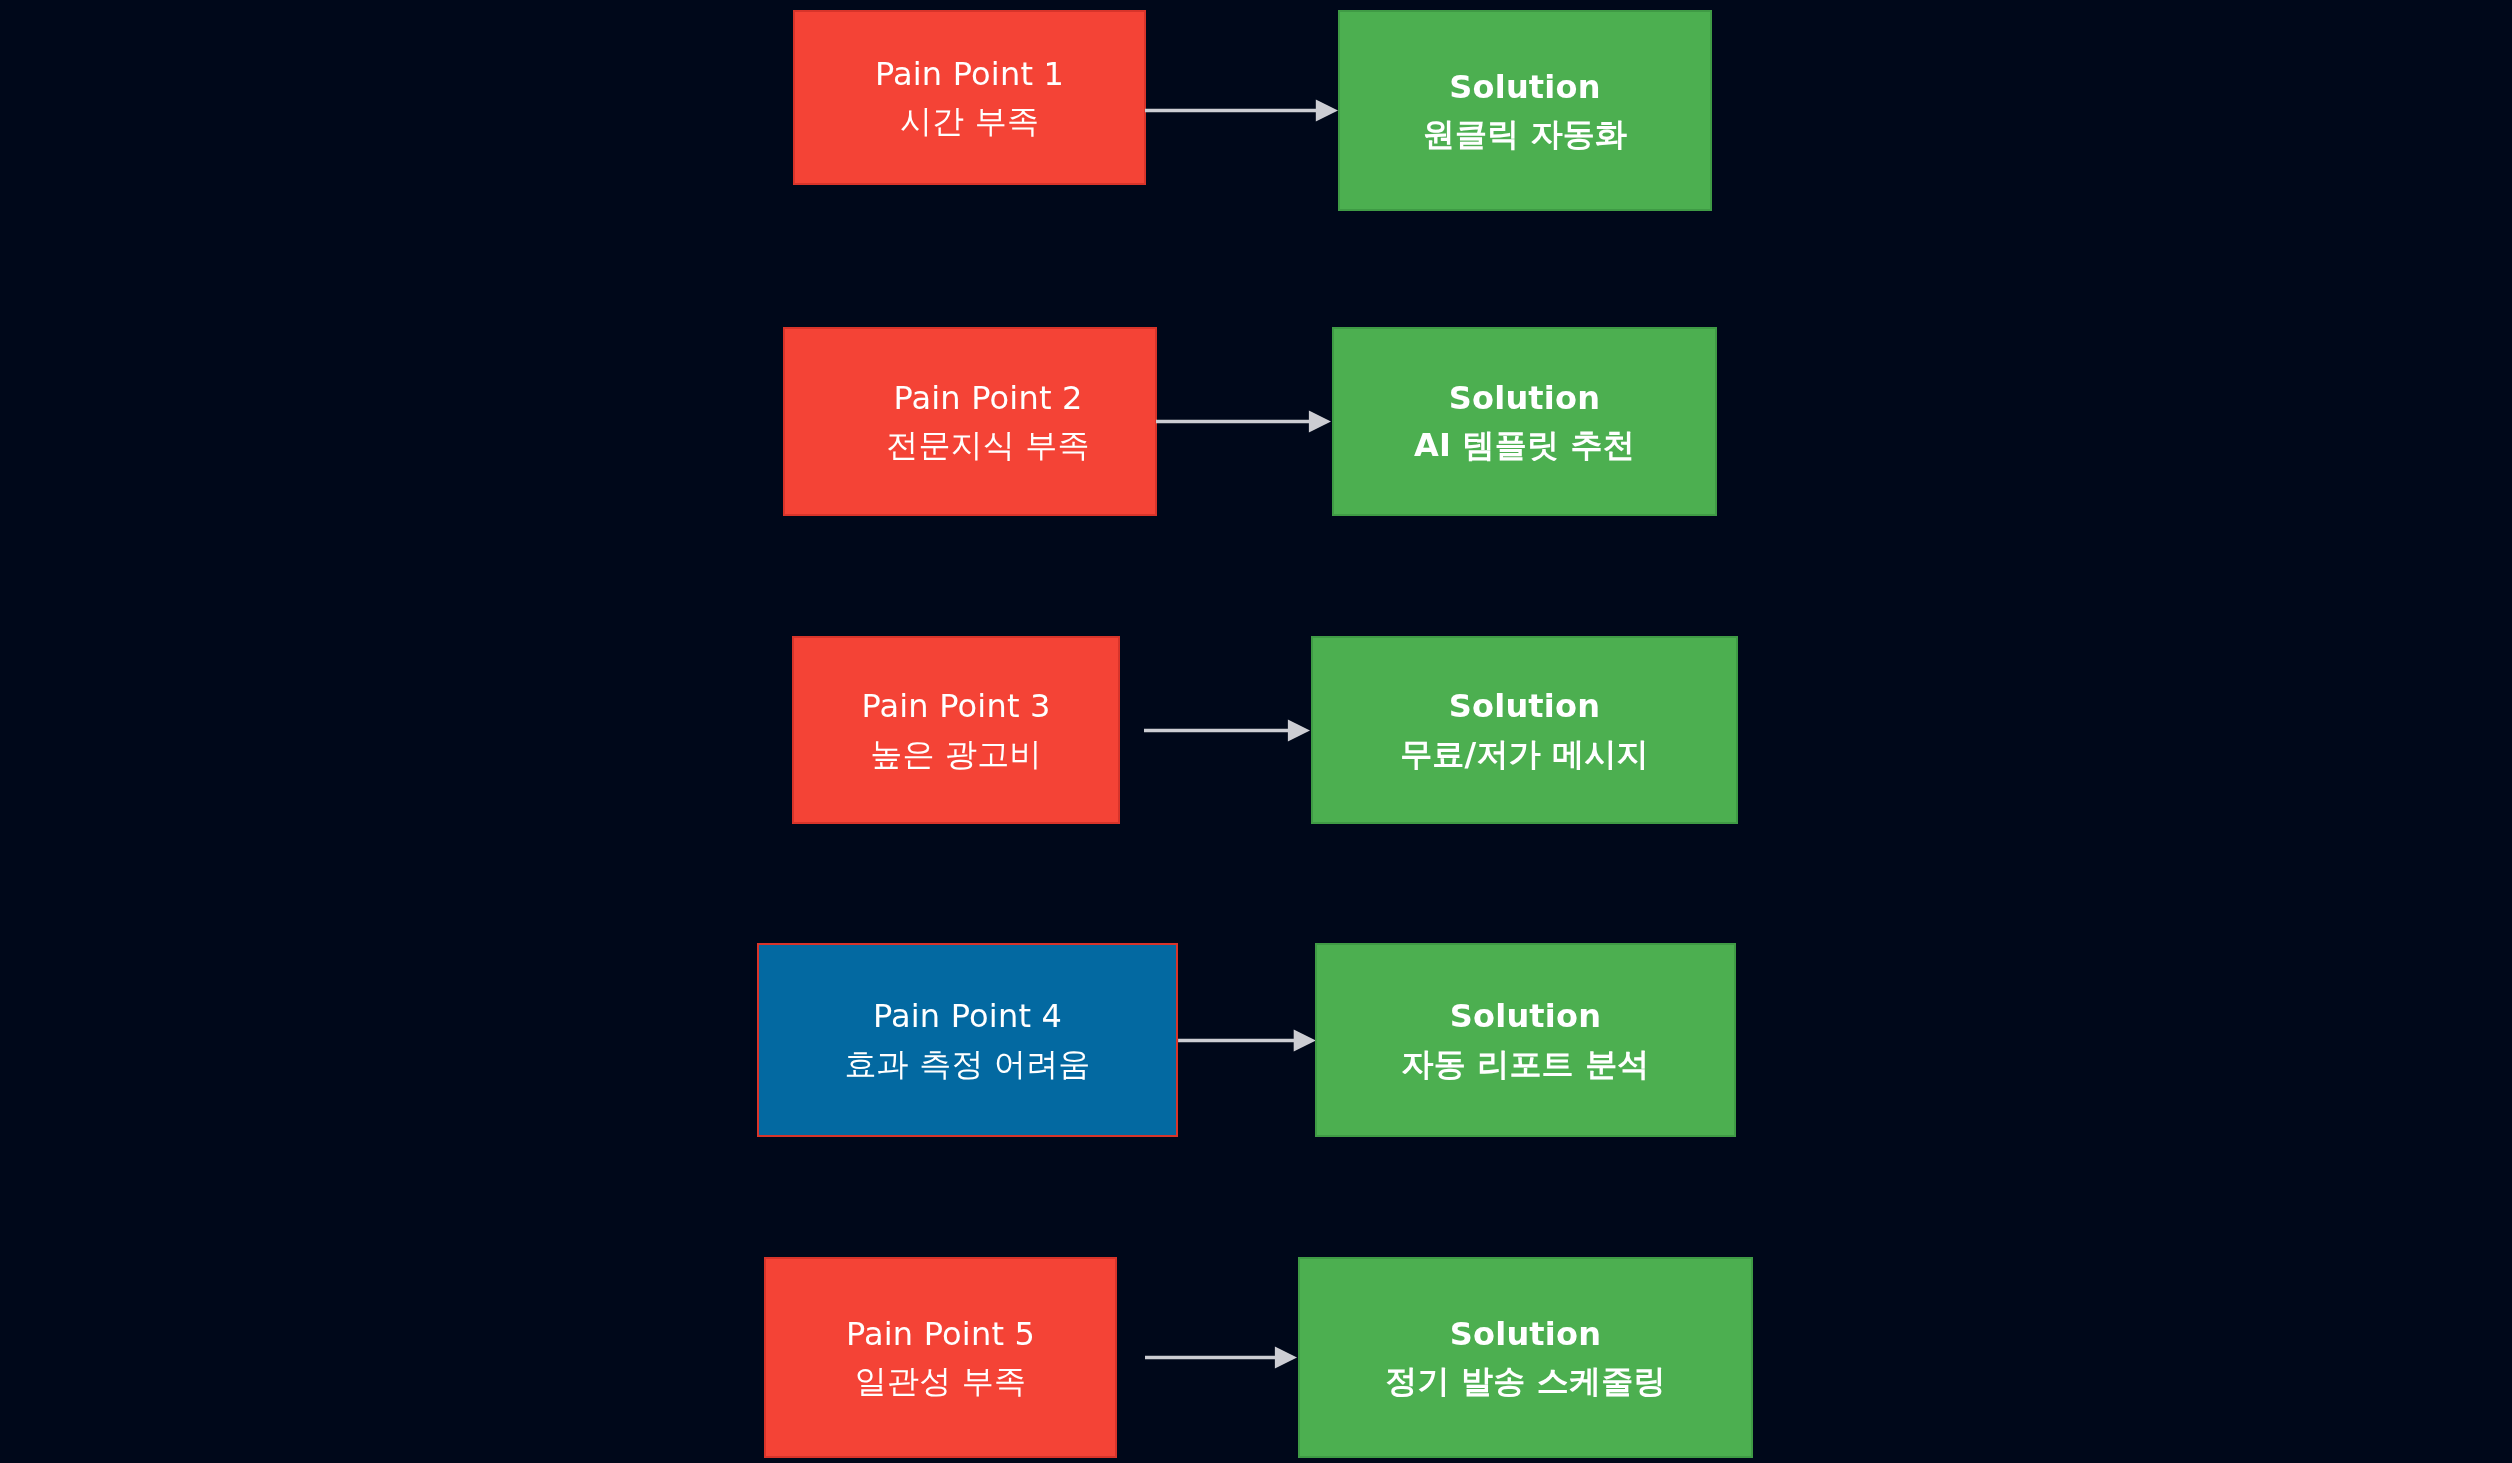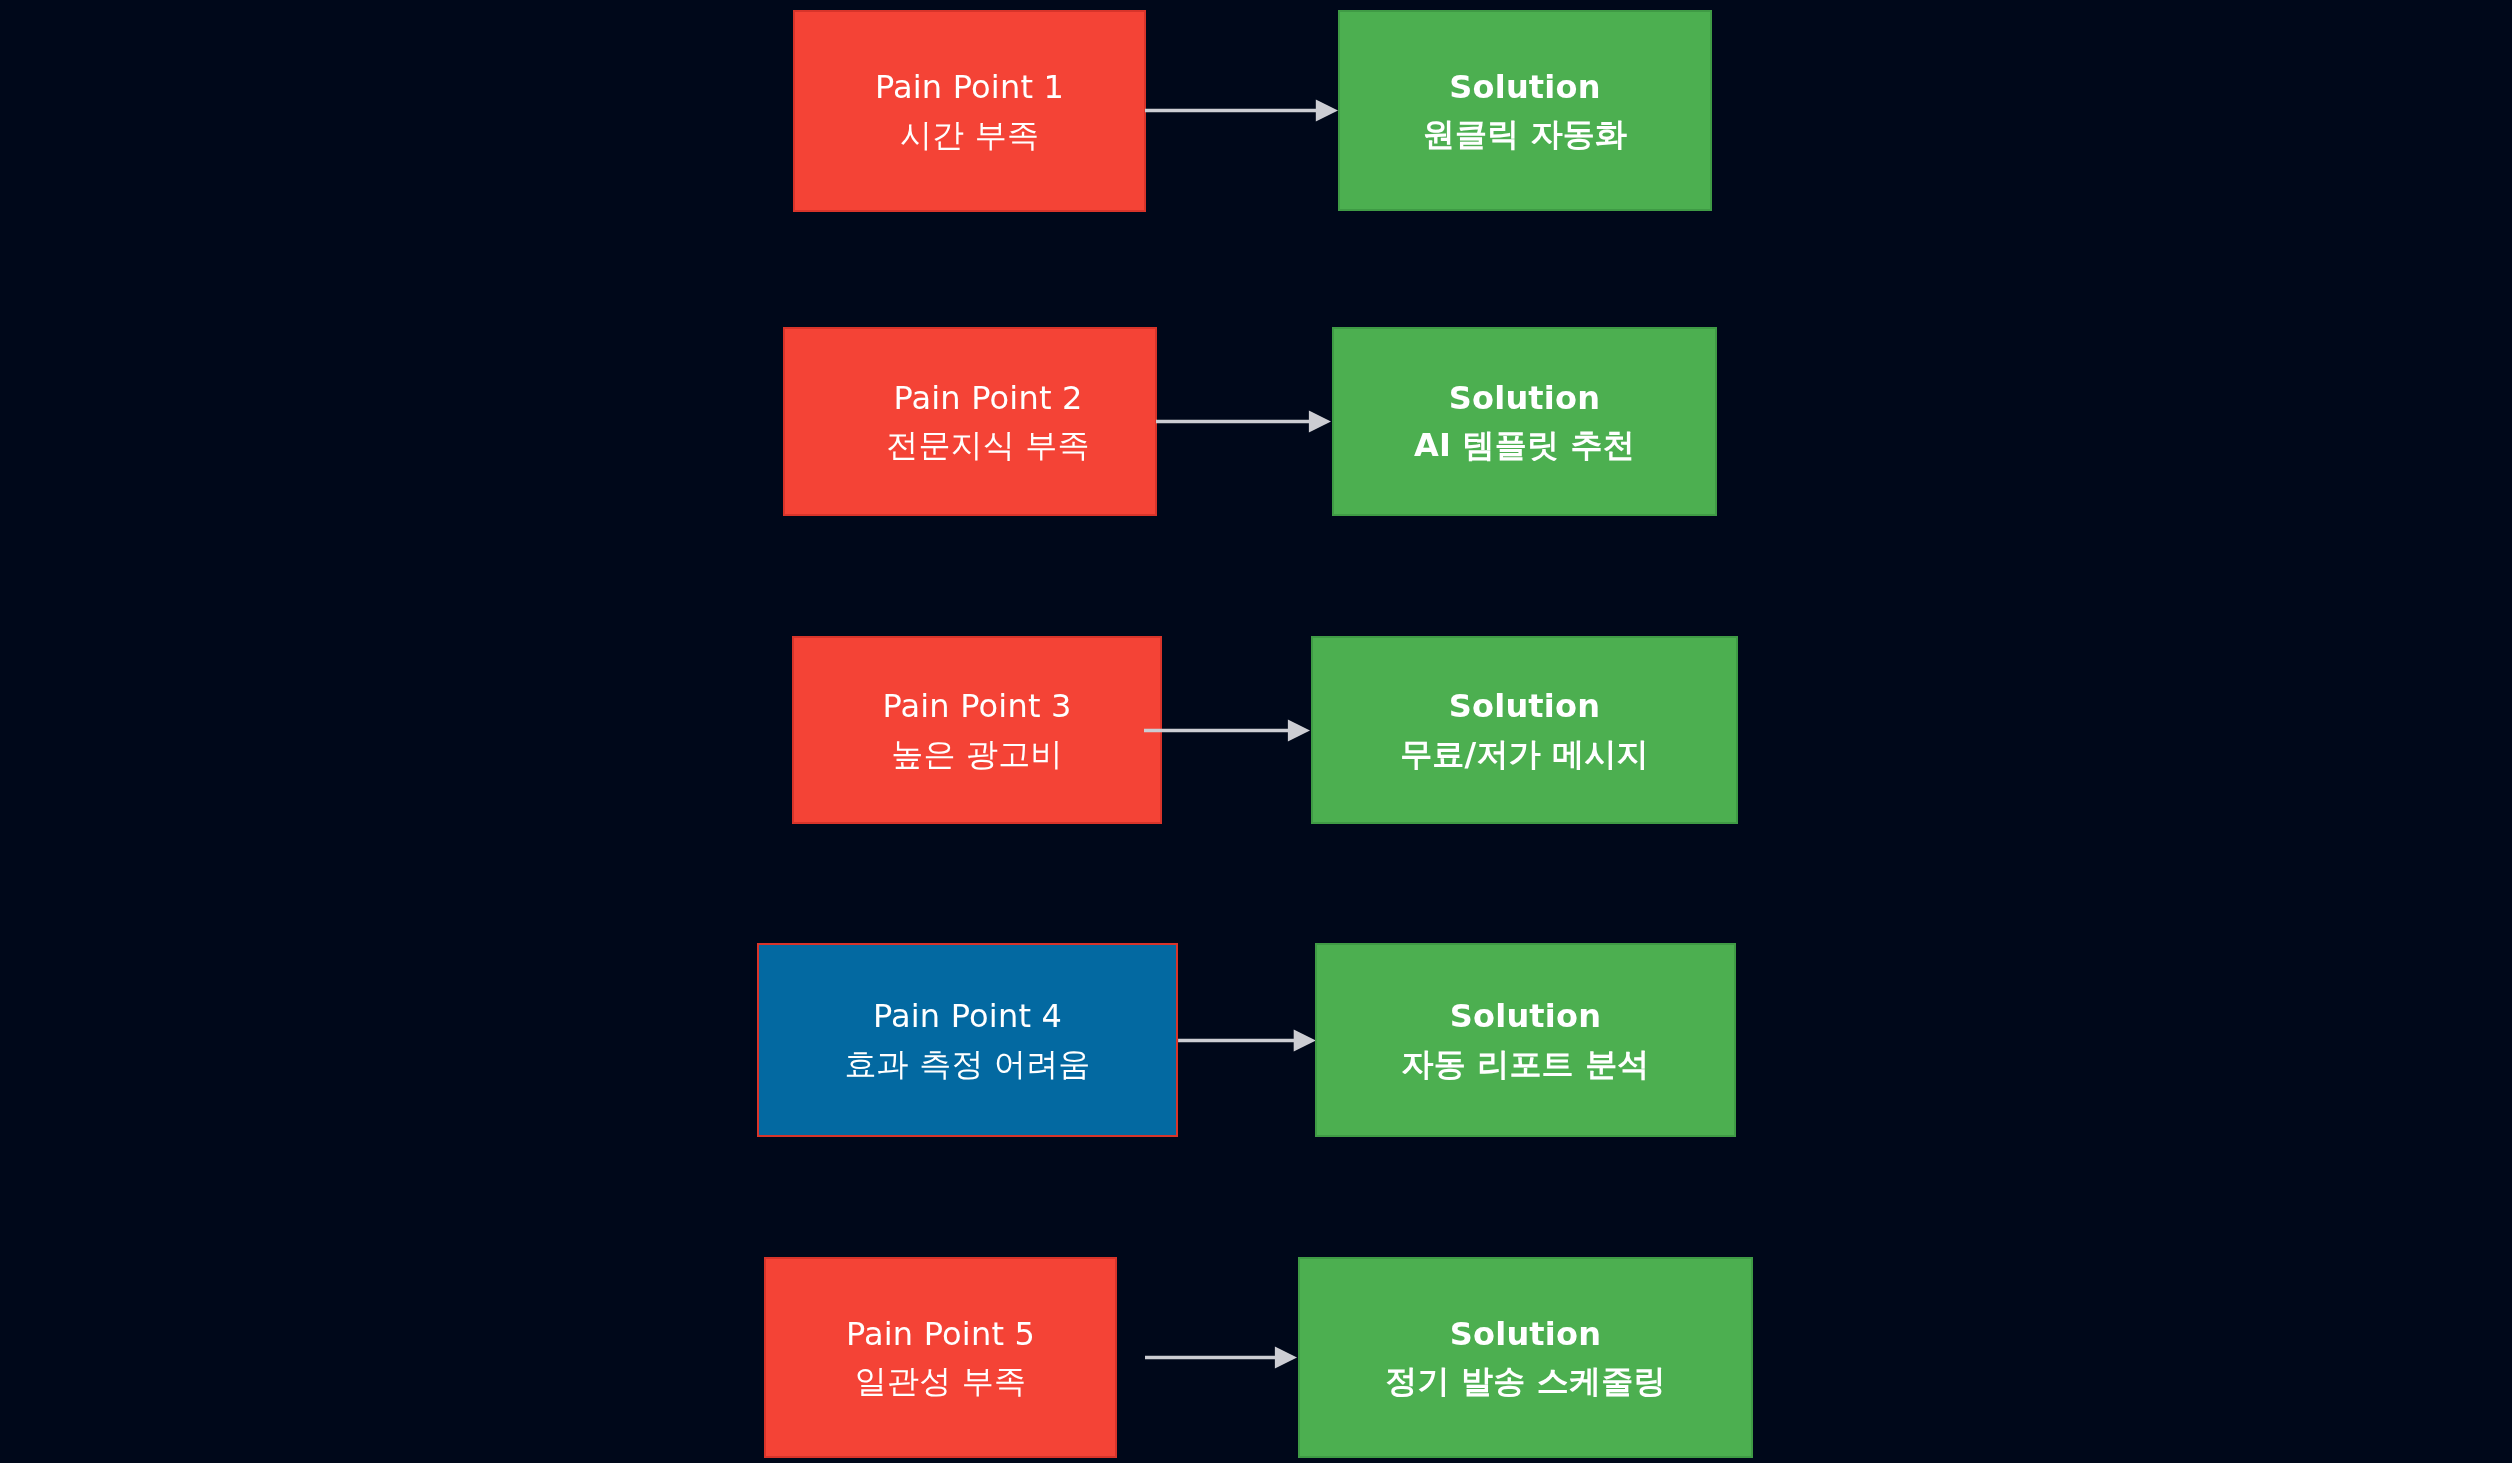--- a/index.html
+++ b/index.html
@@ -70,7 +70,7 @@
 
 <div id="diagram" style="background: rgb(0, 8, 26);">
     <div class="row">
-      <div class="node pain" style="left: 793px; top: 10.2px; width: 353px; height: 202px; background: rgb(244, 67, 54); border-color: rgb(216, 52, 42);">
+      <div class="node pain" style="left: 793px; top: 10.2px; width: 353px; height: 175px; background: rgb(244, 67, 54); border-color: rgb(216, 52, 42);">
         <span class="line1">Pain Point 1</span>
         <span class="line2">시간 부족</span>
       </div>

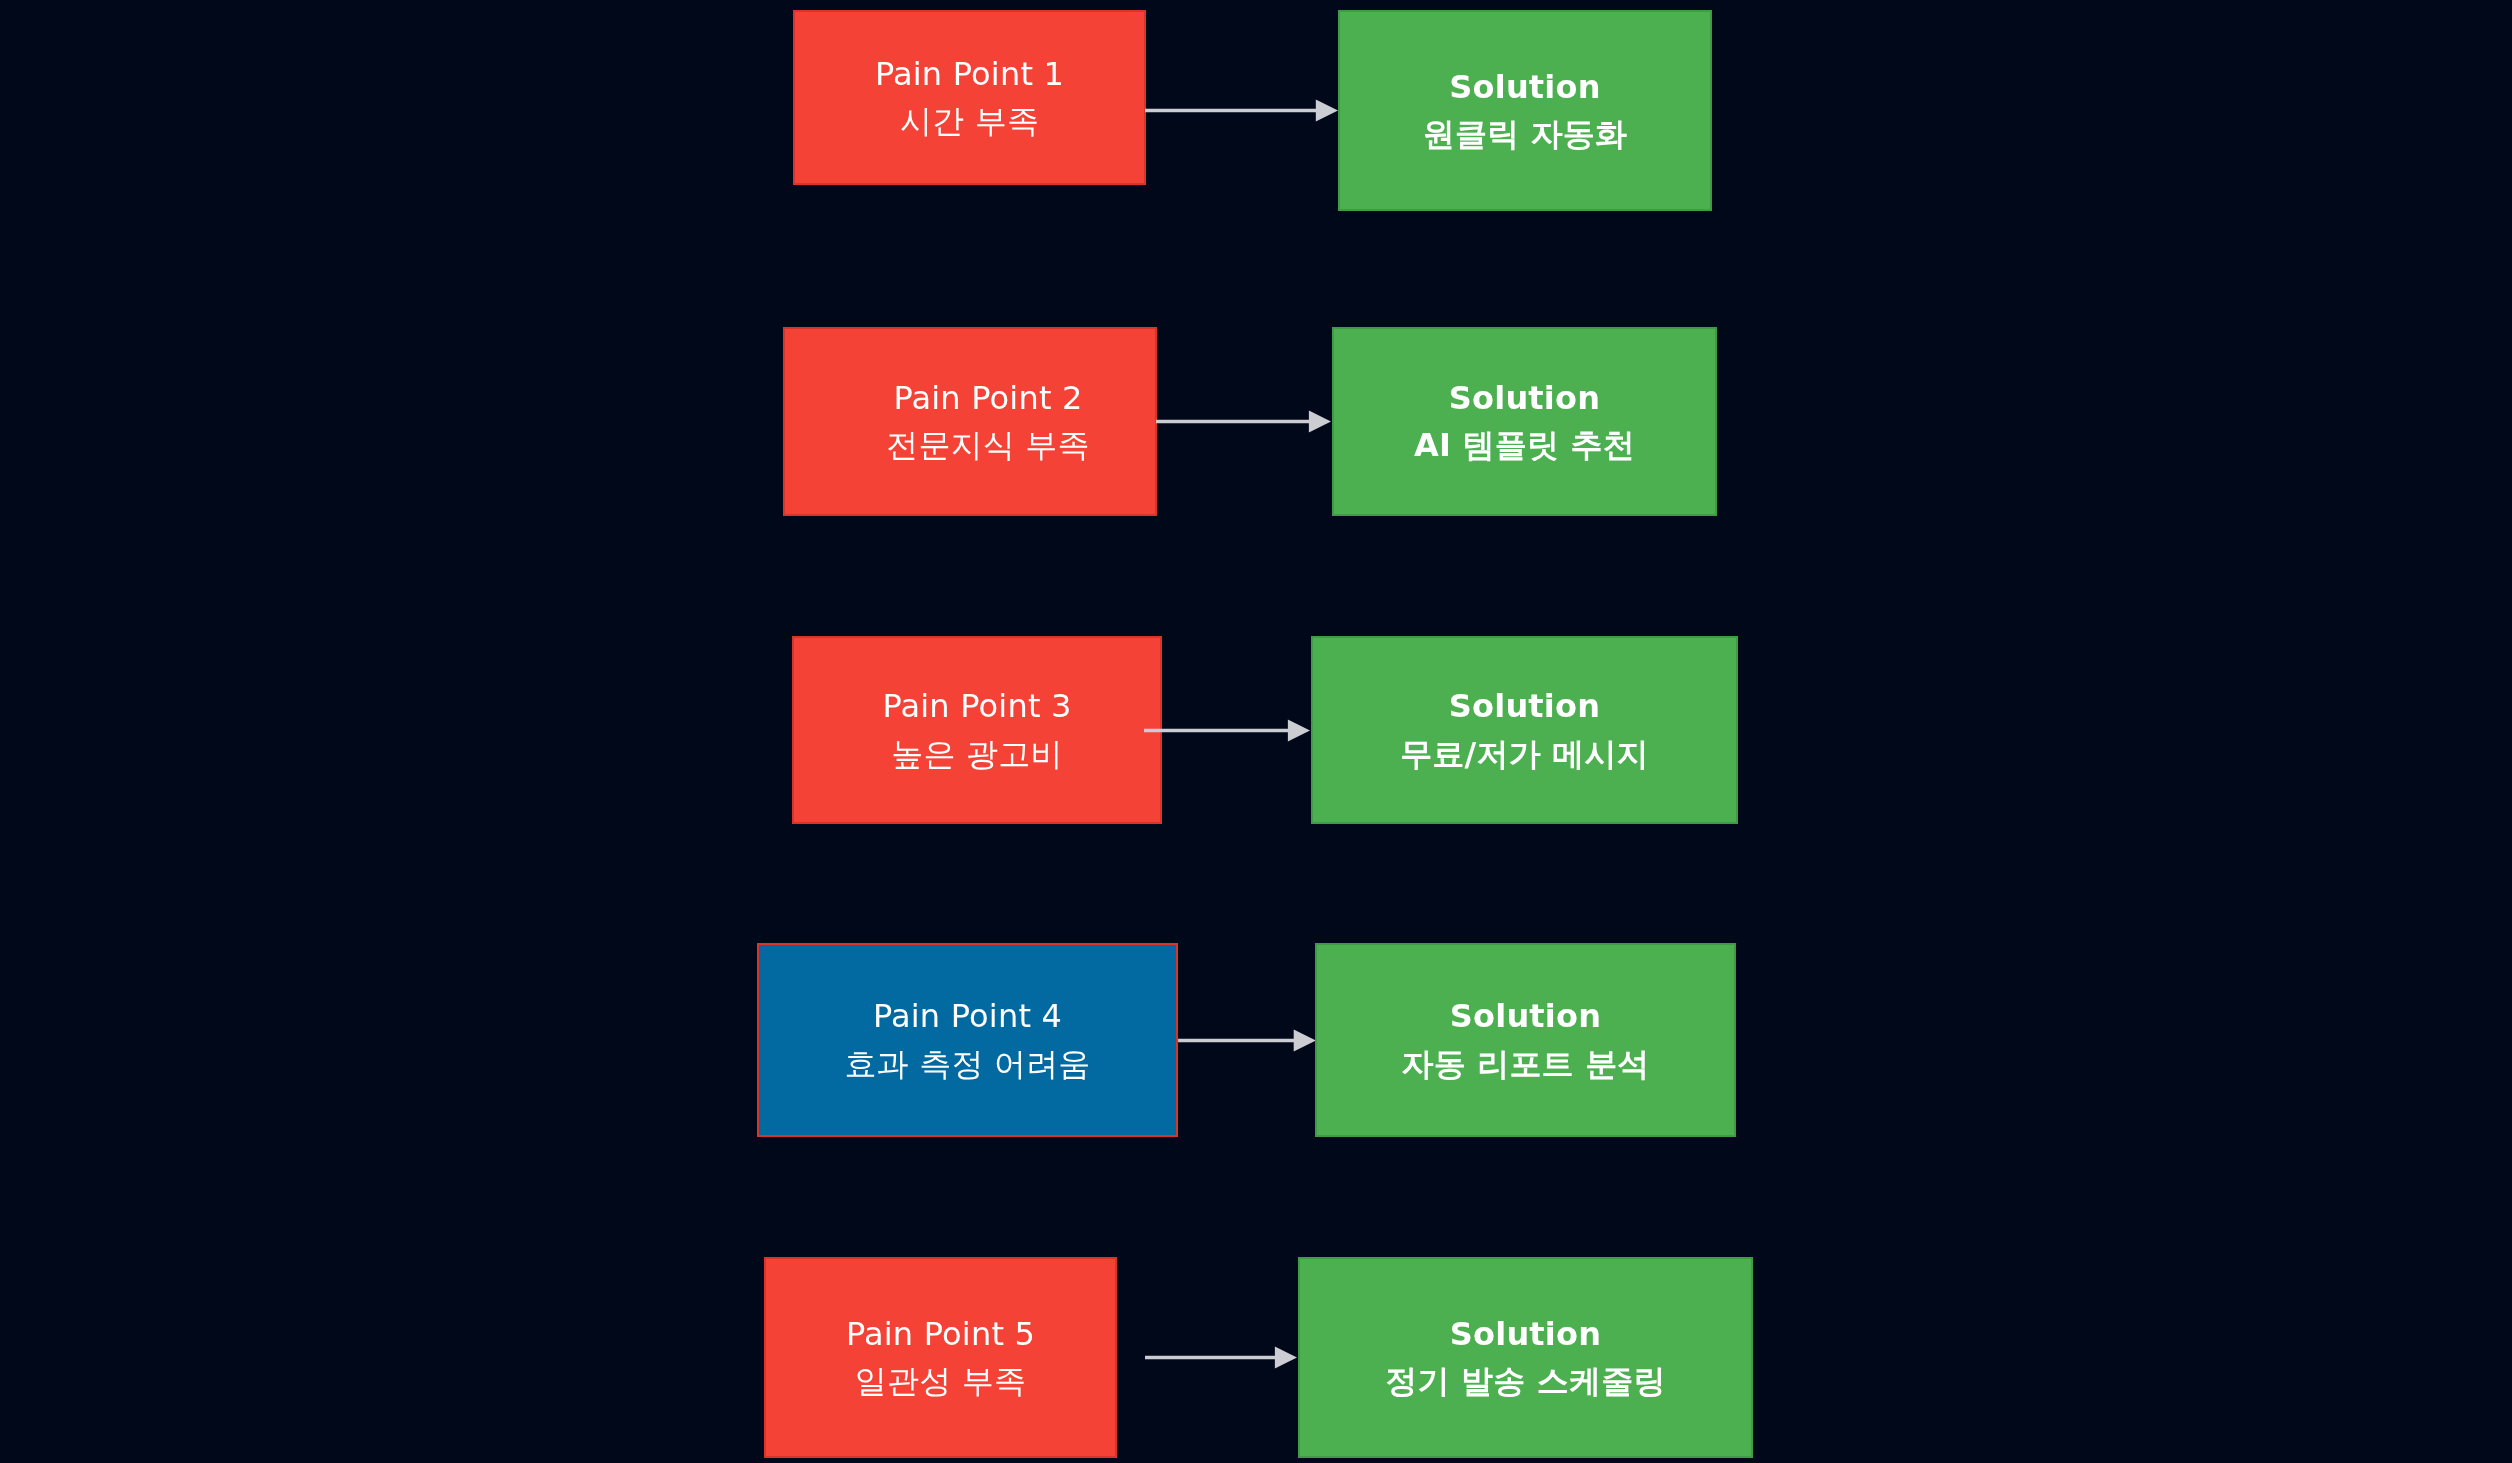--- a/index.html
+++ b/index.html
@@ -102,7 +102,7 @@
       </div>
     </div>
     <div class="row">
-      <div class="node pain" style="left: 792px; top: 636px; width: 370px; height: 188px; background: rgb(244, 67, 54); border-color: rgb(216, 52, 42);">
+      <div class="node pain" style="left: 792px; top: 636px; width: 328px; height: 188px; background: rgb(244, 67, 54); border-color: rgb(216, 52, 42);">
         <span class="line1">Pain Point 3</span>
         <span class="line2">높은 광고비</span>
       </div>

